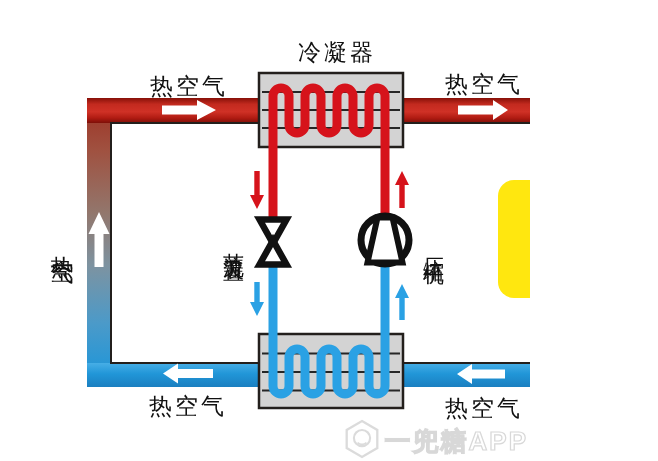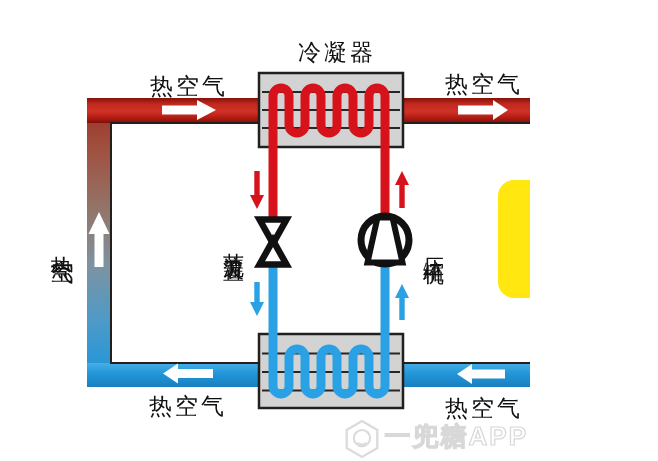--- a/index.html
+++ b/index.html
@@ -19,7 +19,7 @@
   }
   .lbl.small{font-size:21px;}
   .watermark{
-    position:absolute;right:2px;bottom:2px;display:flex;align-items:flex-start;gap:5px;
+    position:absolute;right:2px;bottom:2px;display:flex;align-items:flex-end;gap:5px;
     opacity:.9;pointer-events:none;
   }
   .wm-text{

